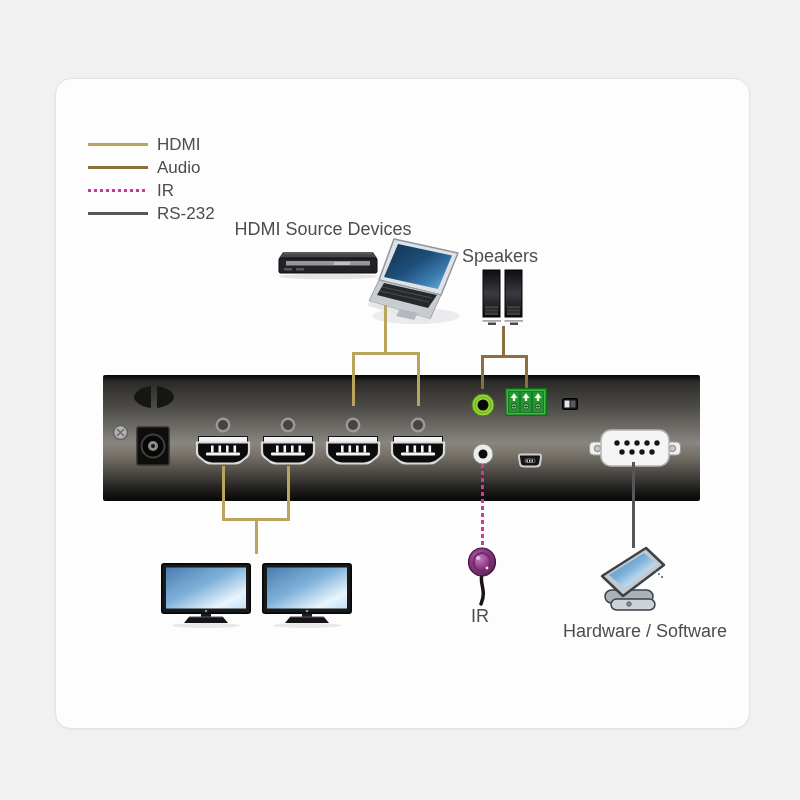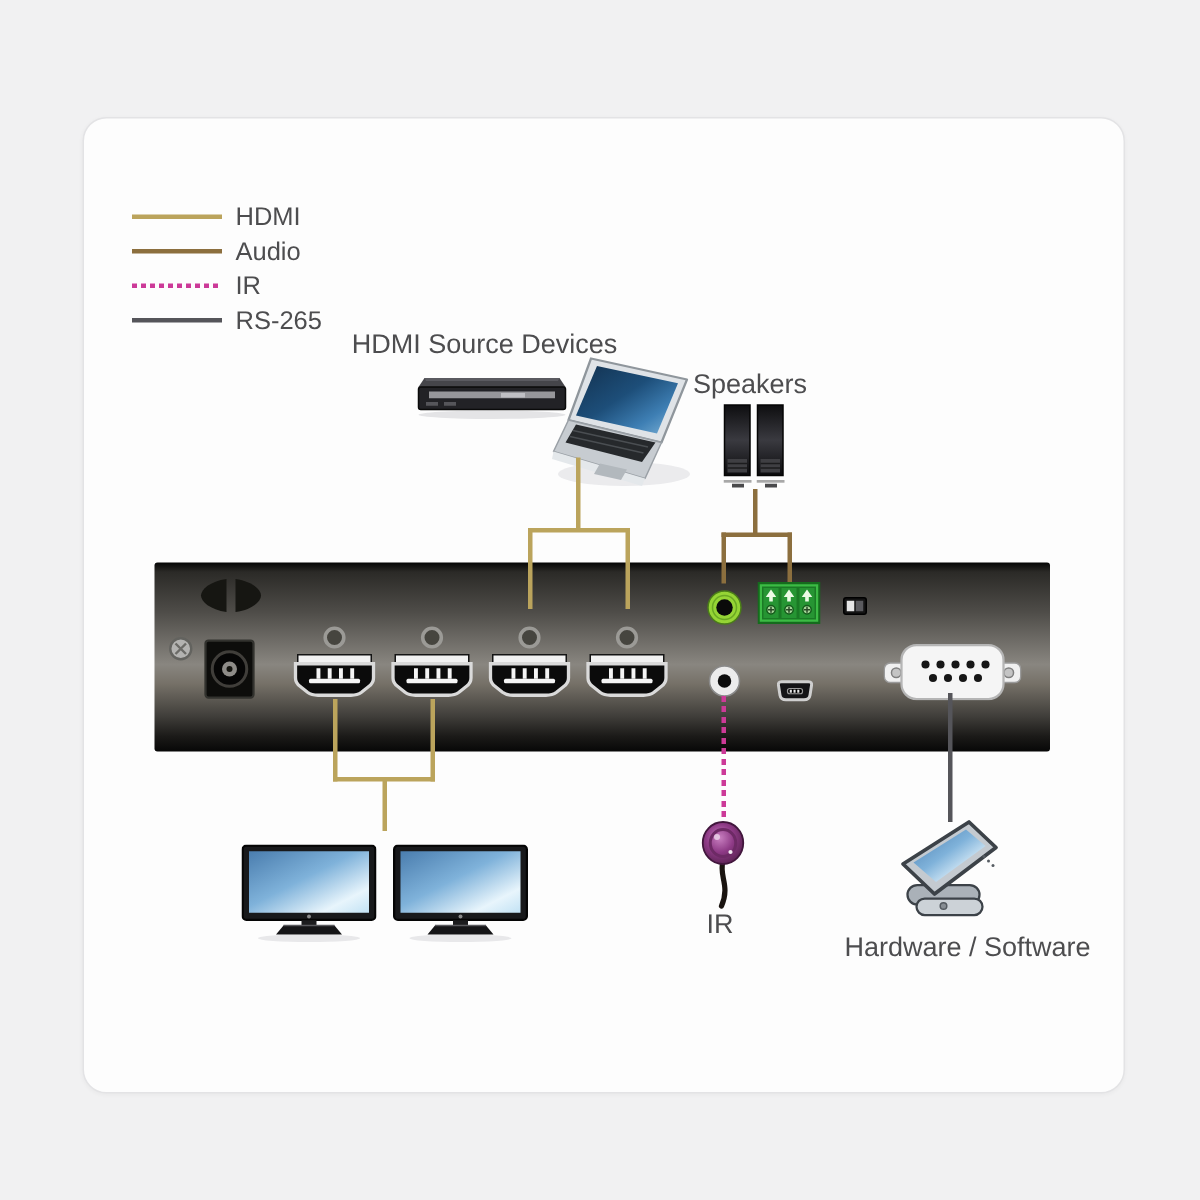--- a/index.html
+++ b/index.html
@@ -84,7 +84,7 @@
     </div>
     <div class="lrow">
       <span class="sw sw-rs"></span>
-      <span class="ltext">RS-265</span>
+      <span class="ltext">RS-232</span>
     </div>
   </div>
 

